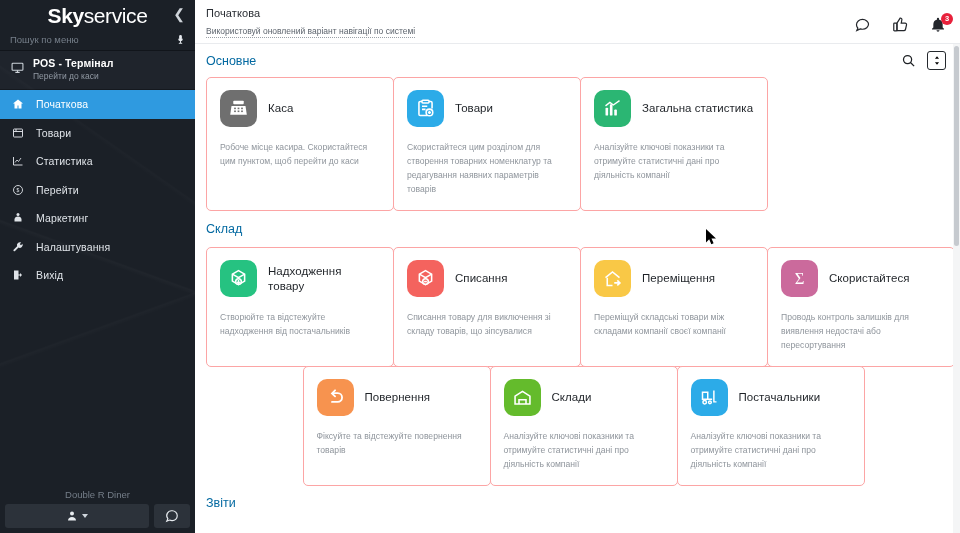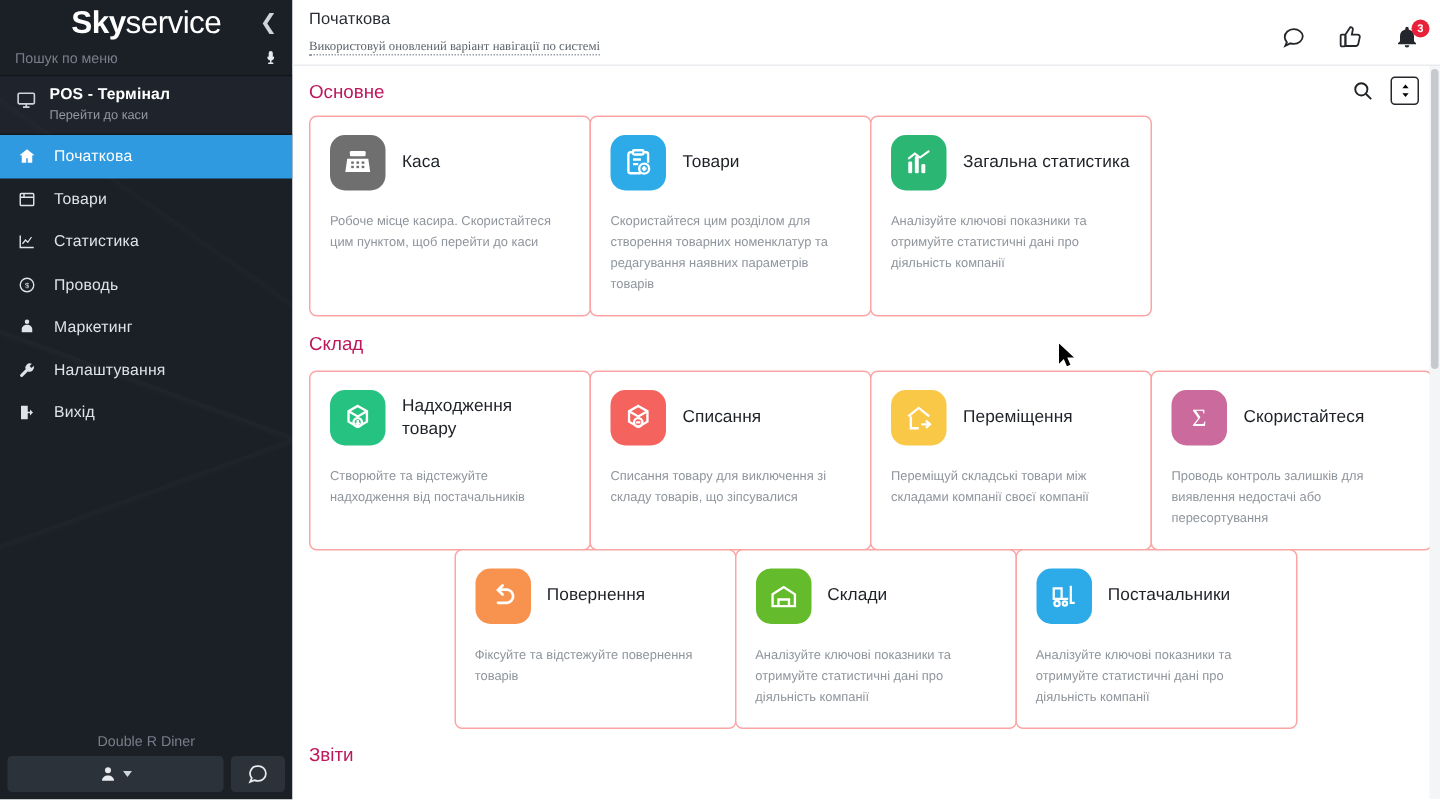--- a/index.html
+++ b/index.html
@@ -106,7 +106,6 @@
     font-size: 8.5px; color: #5d646d; margin-top: 3px;
     border-bottom: 1px dotted #9aa0a7; display: inline-block; padding-bottom:1px;
     cursor: pointer;
-    font-family: Liberation Serif, serif;
   }
   .tb-icons { display: flex; align-items: center; gap: 21px; padding-top: 10px; }
   .tb-ico { color: #23262b; cursor: pointer; position: relative; display:flex; }

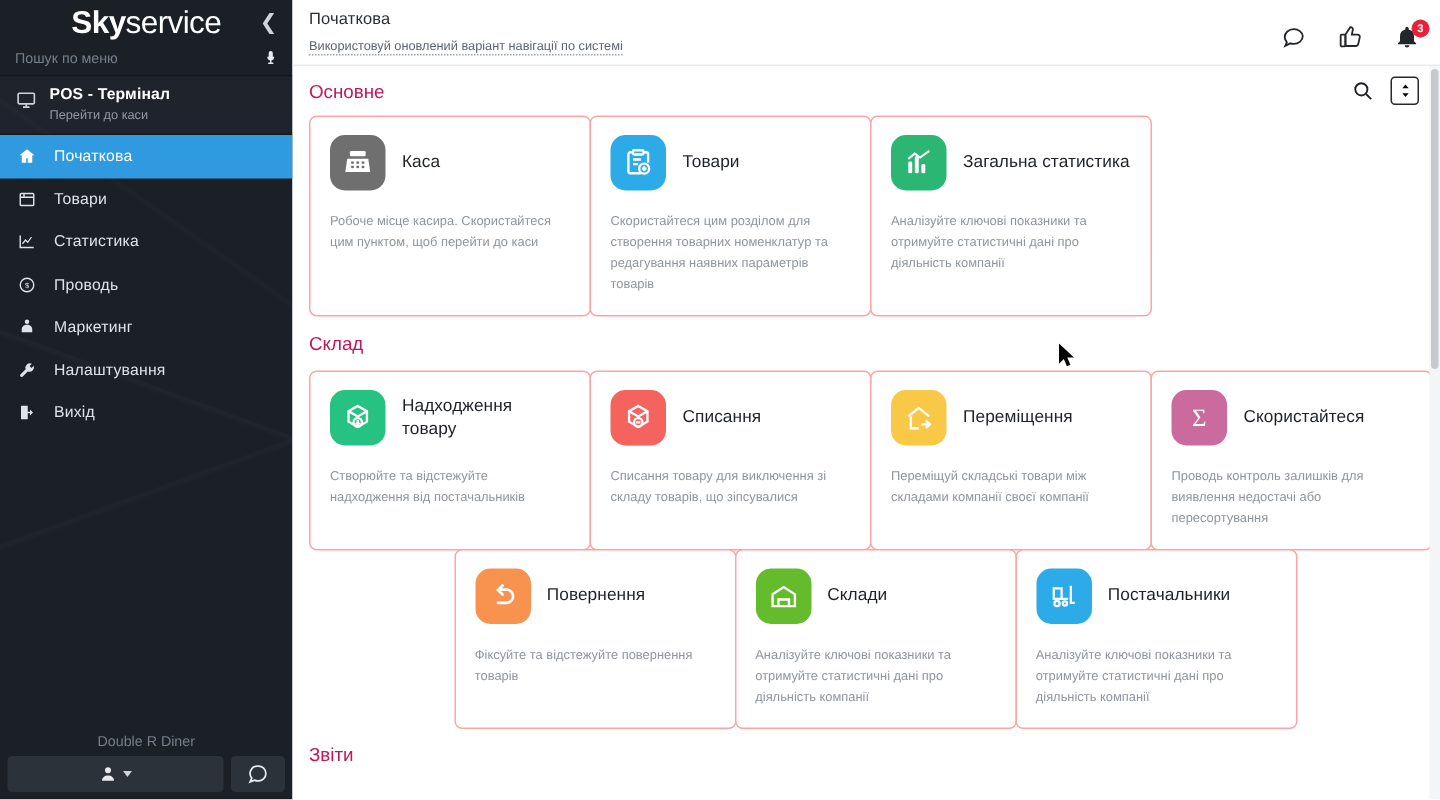--- a/index.html
+++ b/index.html
@@ -122,7 +122,7 @@
     display: flex; align-items: center; justify-content: space-between;
     padding: 0 14px 0 11px; height: 33px;
   }
-  .sec-title { font-size: 12.5px; color: #be185d; }
+  .sec-title { font-size: 12.5px; color: #0369a1; }
   .sec-actions { display: flex; align-items: center; gap: 11px; }
   .sec-ico { color: #1d2024; cursor: pointer; display:flex; }
   .sec-box {

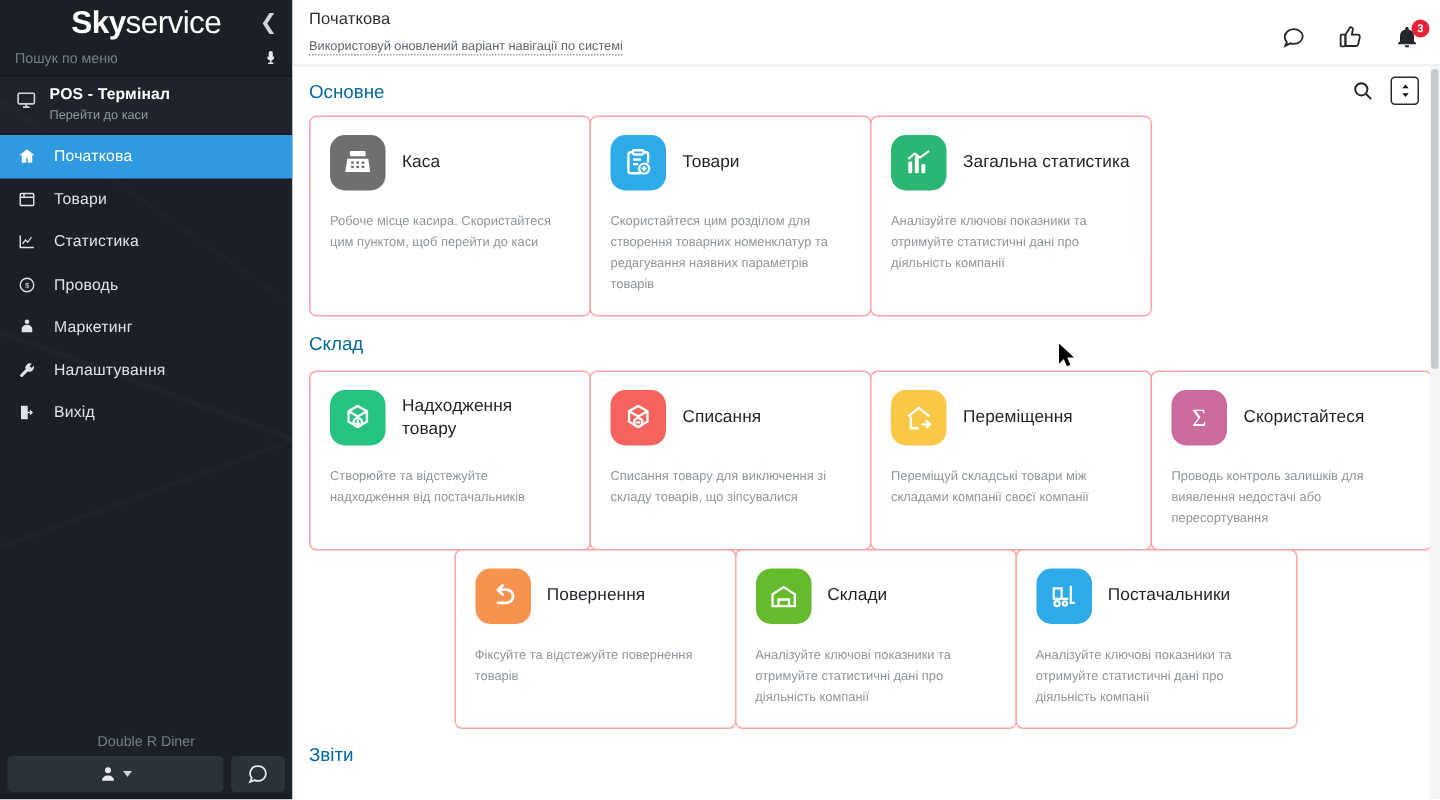--- a/index.html
+++ b/index.html
@@ -228,7 +228,7 @@
               <text x="12" y="16" font-size="10" fill="currentColor" stroke="none" text-anchor="middle">$</text>
             </svg>
         </span>
-        <span class="nav-label">Проводь</span>
+        <span class="nav-label">Перейти</span>
       </div>
       <div class="nav-item">
         <span class="ni">

